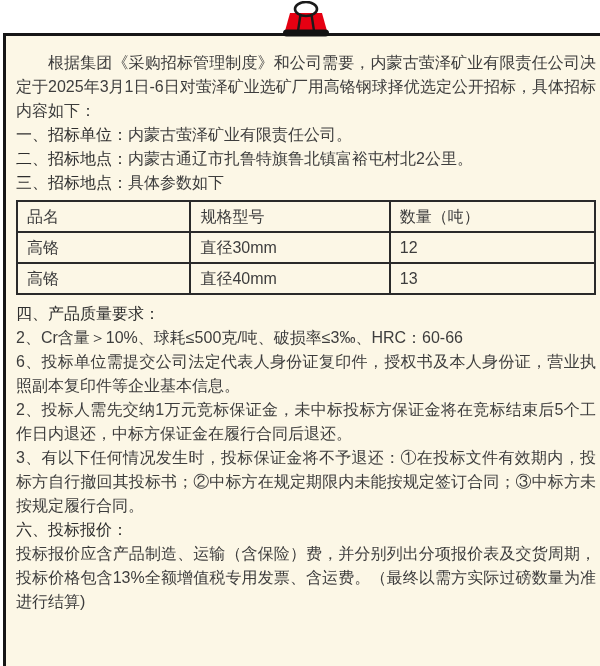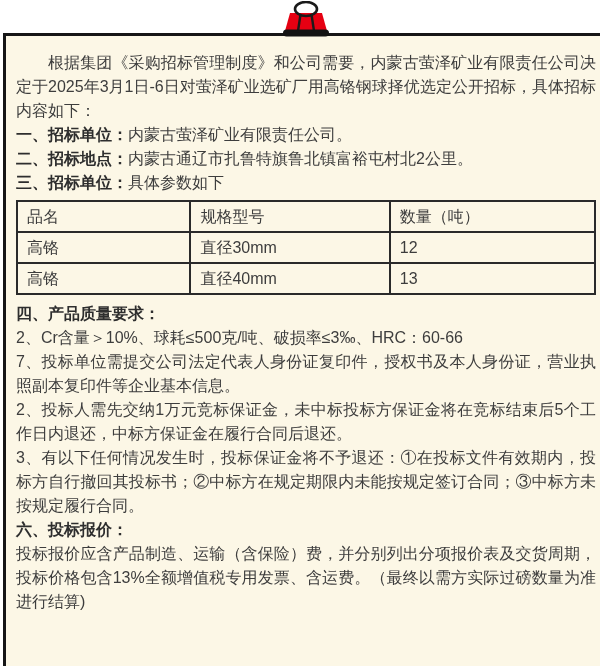--- a/index.html
+++ b/index.html
@@ -30,7 +30,7 @@
 
   .paper p { margin:0; }
   .intro { text-indent:2em; }
-  .lbl, .h { font-weight:bold; color:#2e2e2e; }
+  .lbl, .h { font-weight:normal; color:#2e2e2e; }
   .h { margin-top:3px; }
 
   table.spec {

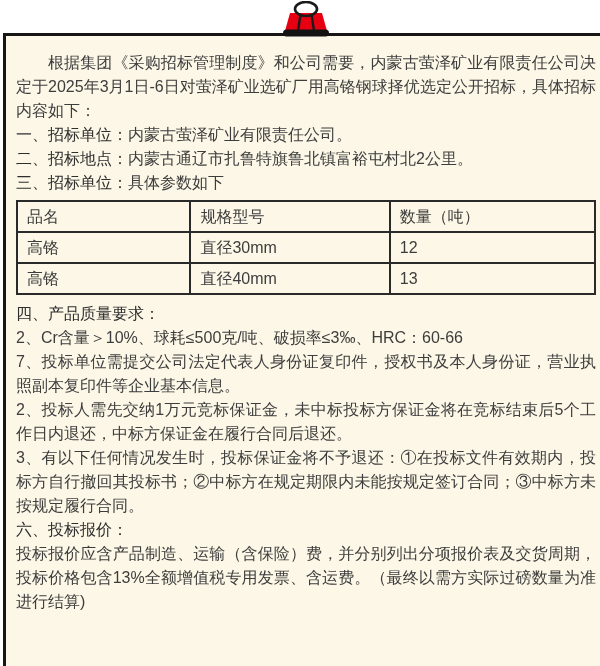--- a/index.html
+++ b/index.html
@@ -68,7 +68,7 @@
 
     <p><span class="lbl">二、招标地点：</span><span>内蒙古通辽市扎鲁特旗鲁北镇富裕屯村北2公里。</span></p>
 
-    <p><span class="lbl">三、招标单位：</span><span>具体参数如下</span></p>
+    <p><span class="lbl">三、招标地点：</span><span>具体参数如下</span></p>
 
     <table class="spec">
       <colgroup>

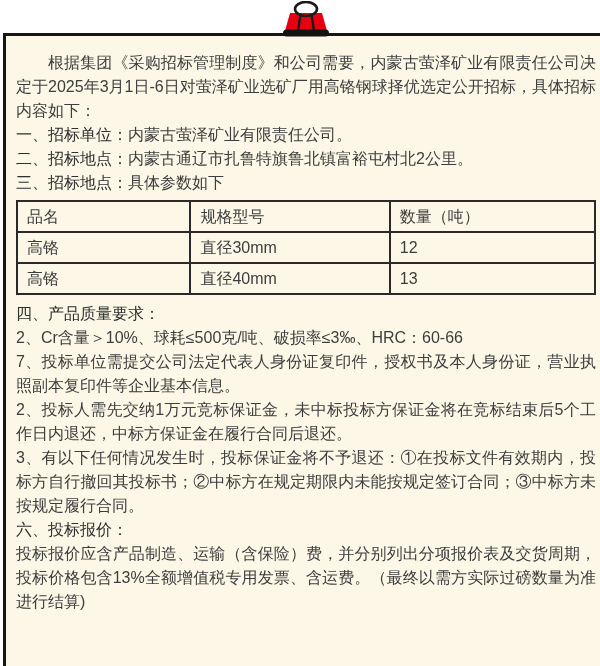--- a/index.html
+++ b/index.html
@@ -100,7 +100,7 @@
     <p class="h">四、产品质量要求：</p>
     <p>2、Cr含量＞10%、球耗≤500克/吨、破损率≤3‰、HRC：60-66</p>
 
-    <p>7、投标单位需提交公司法定代表人身份证复印件，授权书及本人身份证，营业执照副本复印件等企业基本信息。</p>
+    <p>6、投标单位需提交公司法定代表人身份证复印件，授权书及本人身份证，营业执照副本复印件等企业基本信息。</p>
     <p>2、投标人需先交纳1万元竞标保证金，未中标投标方保证金将在竞标结束后5个工作日内退还，中标方保证金在履行合同后退还。</p>
     <p>3、有以下任何情况发生时，投标保证金将不予退还：①在投标文件有效期内，投标方自行撤回其投标书；②中标方在规定期限内未能按规定签订合同；③中标方未按规定履行合同。</p>
 

